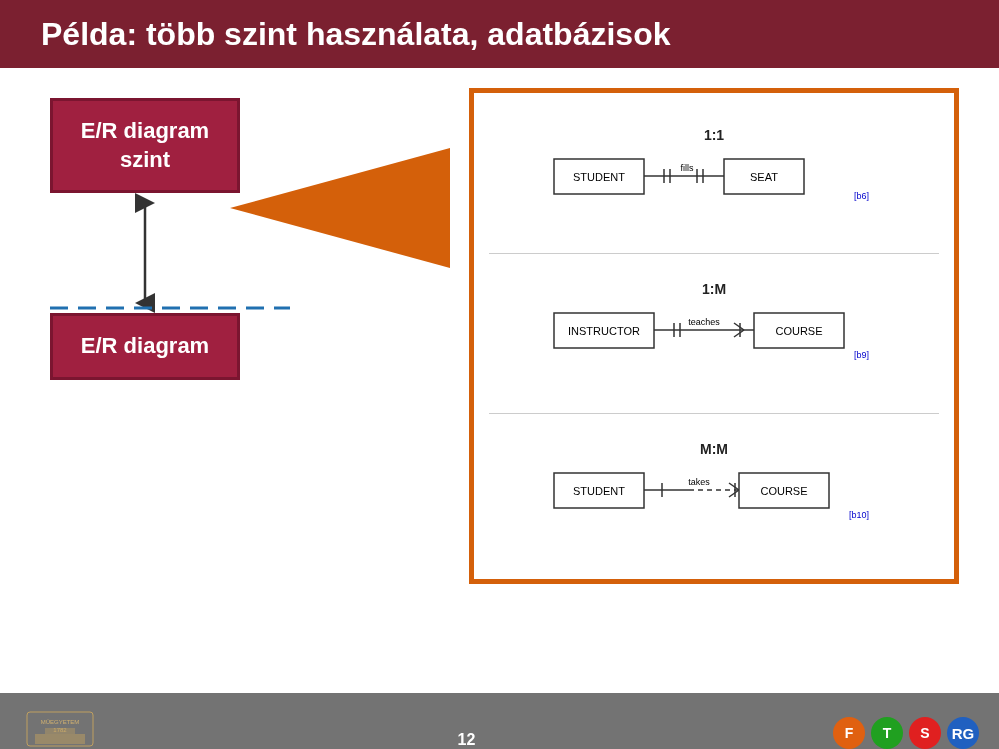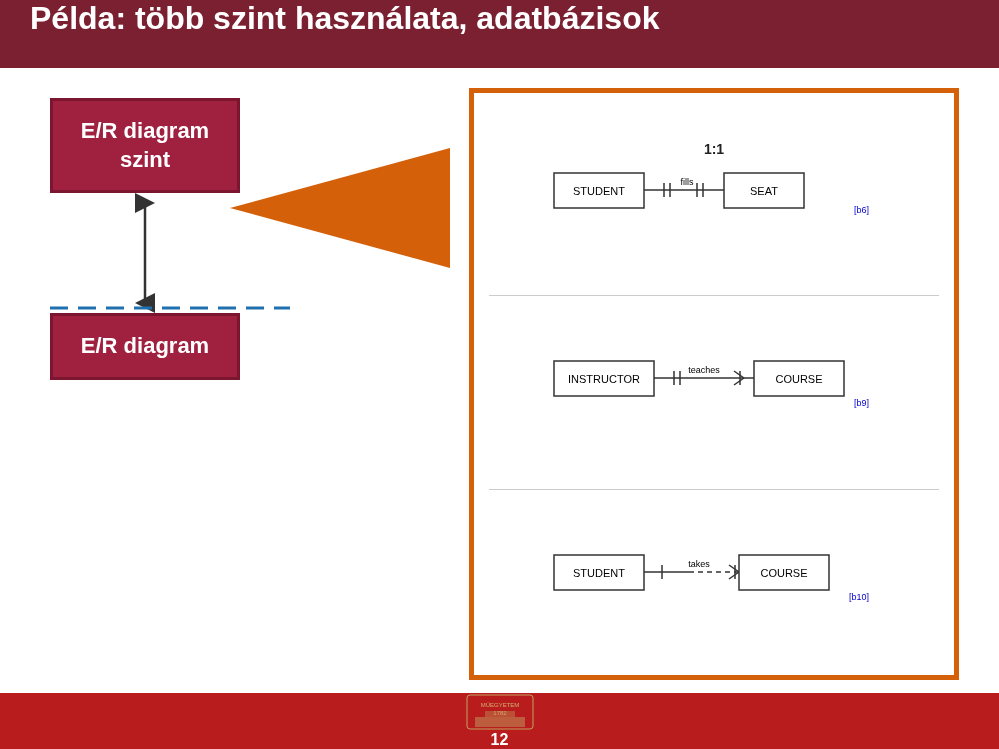--- a/index.html
+++ b/index.html
@@ -18,8 +18,8 @@
       width: 100%;
       height: 68px;
       display: flex;
-      align-items: flex-start;
-      padding: 0 30px;
+      align-items: center;
+      padding: 0 41px;
     }
     .header-title {
       color: white;

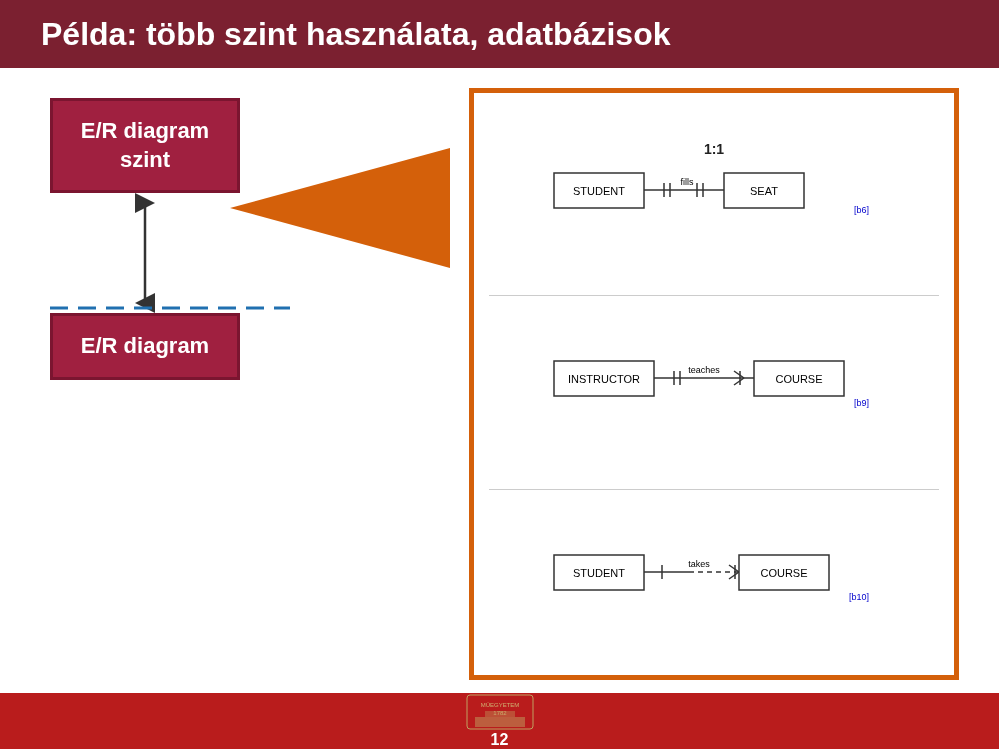--- a/index.html
+++ b/index.html
@@ -55,7 +55,7 @@
       right: 40px;
       top: 20px;
       width: 490px;
-      height: 592px;
+      height: 496px;
       border: 5px solid #d4600a;
       background: white;
       padding: 15px;

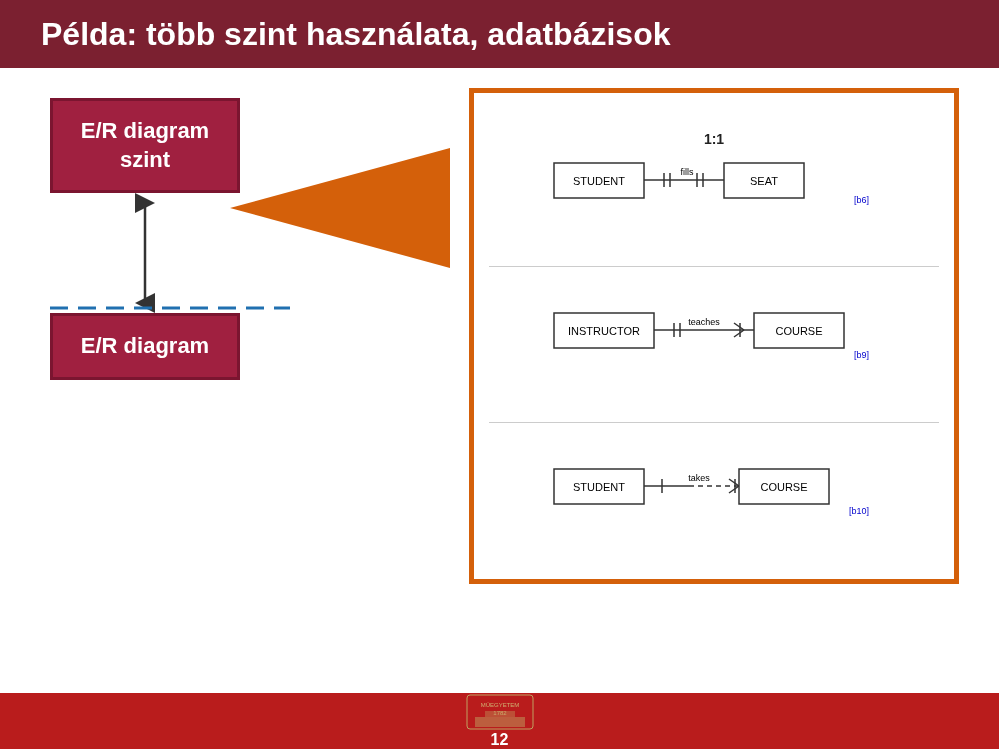--- a/index.html
+++ b/index.html
@@ -199,6 +199,7 @@
       <hr class="section-divider">
 
       <div class="diagram-section">
+        <div class="diagram-label">1:M</div>
         <svg width="340" height="60">
 
           <rect x="10" y="10" width="100" height="35" fill="white" stroke="#333" stroke-width="1.5"></rect>

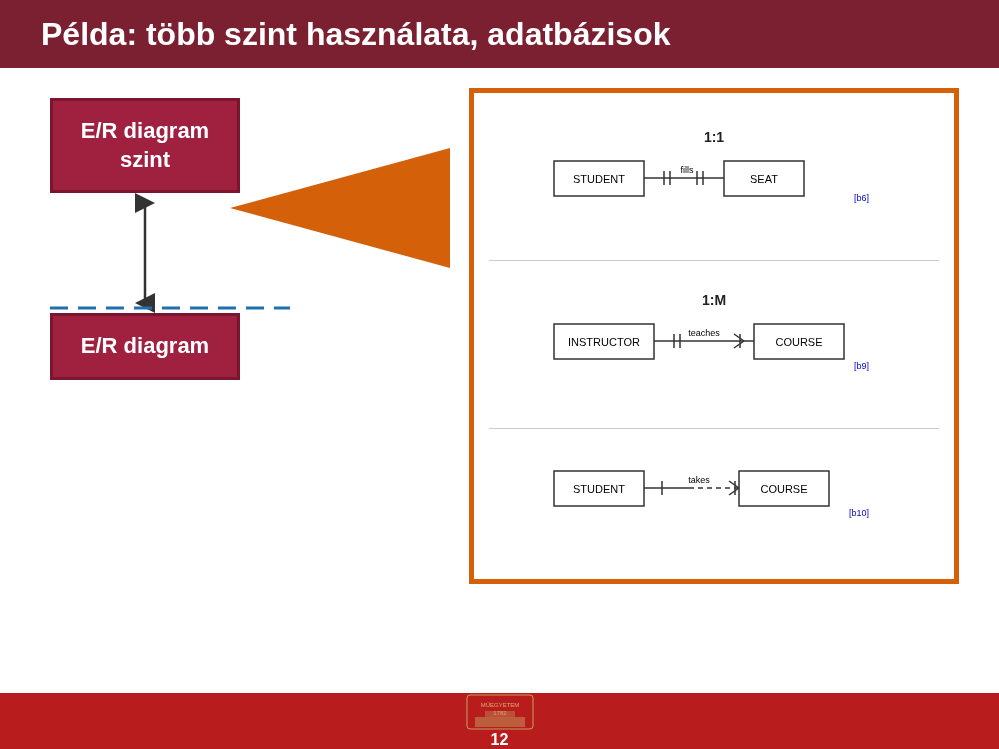--- a/index.html
+++ b/index.html
@@ -226,6 +226,7 @@
       <hr class="section-divider">
 
       <div class="diagram-section">
+        <div class="diagram-label">M:M</div>
         <svg width="340" height="60">
 
           <rect x="10" y="10" width="90" height="35" fill="white" stroke="#333" stroke-width="1.5"></rect>

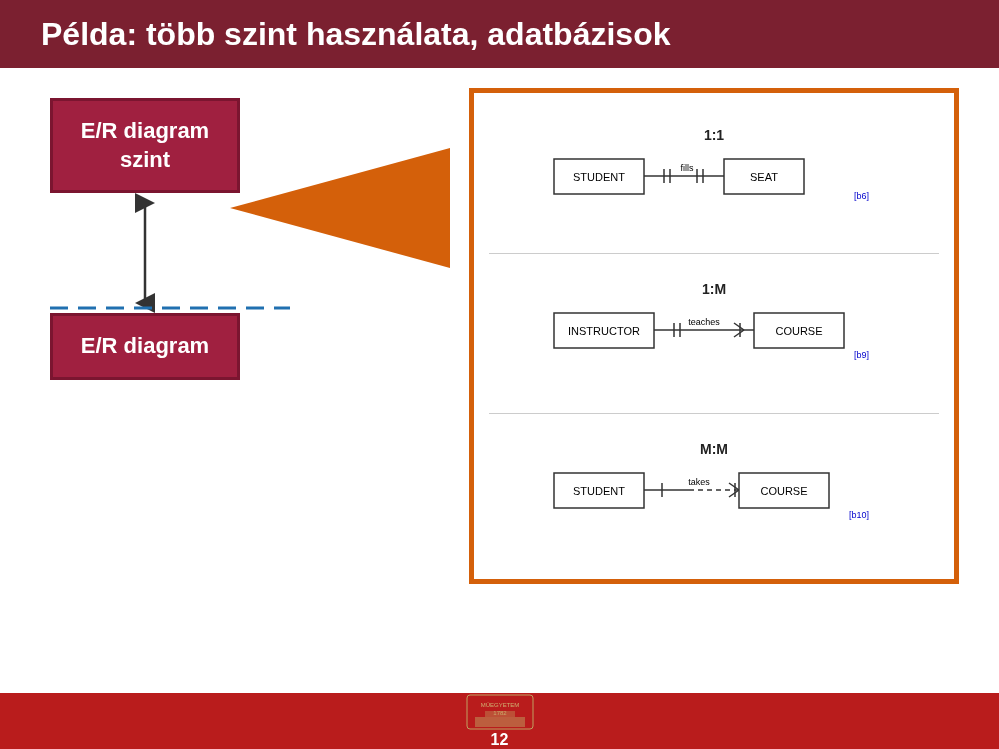--- a/index.html
+++ b/index.html
@@ -75,17 +75,16 @@
 
     
     .footer-bar {
-      background: #b91c1c;
+      background: #737373;
       width: 100%;
       height: 56px;
       display: flex;
-      align-items: center;
+      align-items: flex-end;
       justify-content: space-between;
       padding: 0 20px;
       position: absolute;
       bottom: 0;
       left: 0;
-      flex-direction: column;
     }
     .footer-logo {
       width: 80px;

